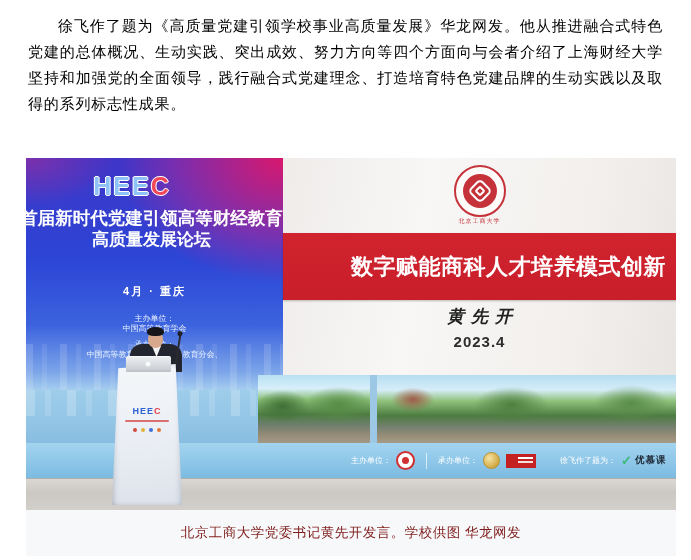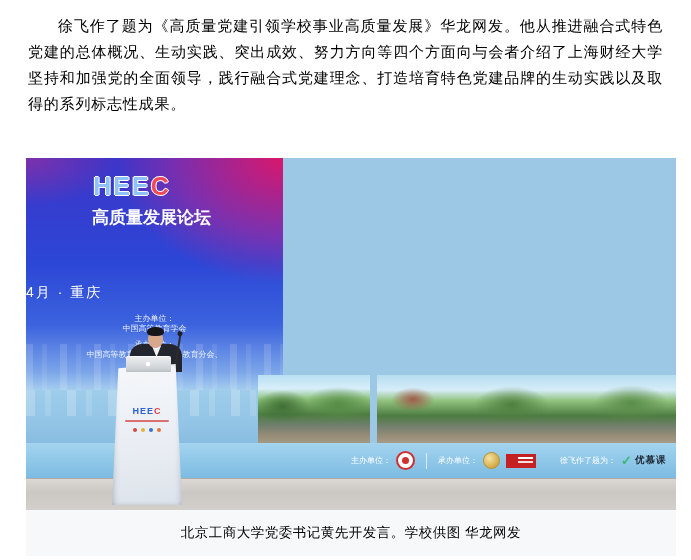--- a/index.html
+++ b/index.html
@@ -245,6 +245,7 @@
   <div class="left-screen">
     <div class="heec-logo"><span class="hee">HEE</span><span class="c">C</span></div>
     <div class="screen-title">
+      <div class="l1">首届新时代党建引领高等财经教育</div>
       <div>高质量发展论坛</div>
     </div>
     <div class="screen-date">4月 · 重庆</div>

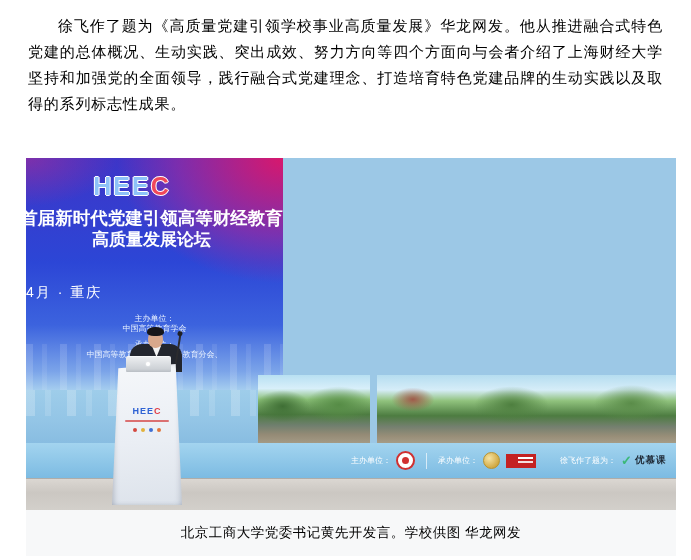--- a/index.html
+++ b/index.html
@@ -260,6 +260,25 @@
     <div class="skyline-hint"></div>
   </div>
 
+  <div class="right-slide">
+    <div class="seal-wrap">
+      <svg width="54" height="54" viewBox="0 0 54 54">
+        <circle cx="27" cy="27" r="25" fill="#fdfbfa" stroke="#c5323a" stroke-width="2"></circle>
+        <circle cx="27" cy="27" r="17" fill="#c5323a"></circle>
+        <g stroke="#fff" stroke-width="2" fill="none" transform="rotate(45 27 27)">
+          <rect x="19" y="19" width="16" height="16" rx="4"></rect>
+          <rect x="24" y="24" width="6" height="6" rx="1"></rect>
+        </g>
+        <rect x="22" y="40" width="10" height="3" rx="1" fill="#c5323a"></rect>
+      </svg>
+      <div class="seal-caption">北京工商大学</div>
+    </div>
+    <div class="slide-banner">
+      <span class="t">数字赋能商科人才培养模式创新</span>
+    </div>
+    <div class="slide-speaker">黄先开</div>
+    <div class="slide-date">2023.4</div>
+  </div>
 
   <div class="campus-strip">
     <div class="campus-panel left"></div>

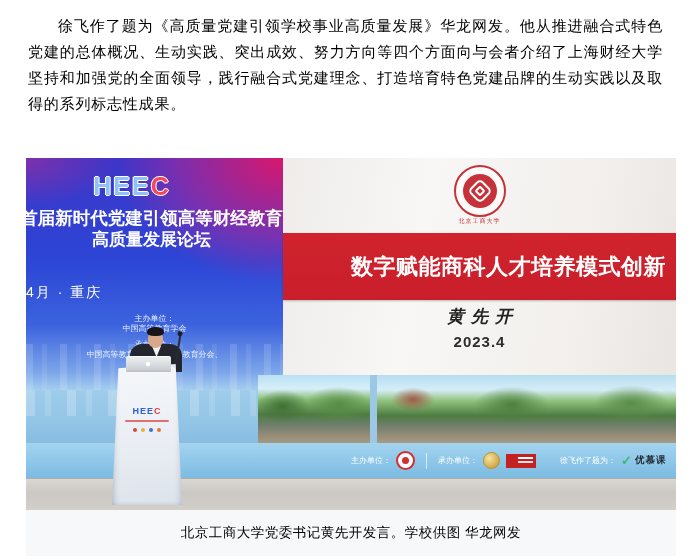--- a/index.html
+++ b/index.html
@@ -51,8 +51,8 @@
   .screen-title div { font-size:17px; line-height:22px; white-space:nowrap; }
   .screen-title .l1 { font-size:17.5px; }
   .screen-date {
-    position:absolute; left:0; right:0; top:126px; 
-    color:#fff; font-weight:400; font-size:14px; letter-spacing:2px;
+    position:absolute; left:0; right:0; top:126px; text-align:center;
+    color:#fff; font-weight:700; font-size:11px; letter-spacing:2px;
   }
   .screen-hosts {
     position:absolute; left:0; right:0; top:156px; text-align:center;

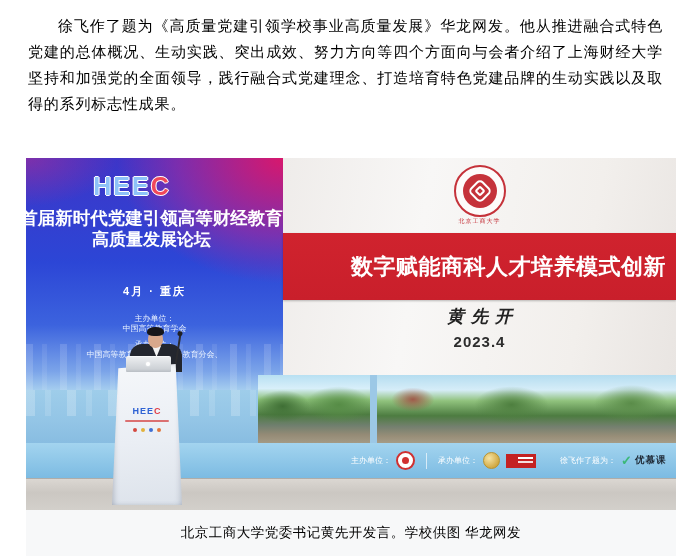--- a/index.html
+++ b/index.html
@@ -229,7 +229,7 @@
     position:absolute; left:26px; top:510px; width:650px; height:46px;
     background:#f7f8f9; display:flex; align-items:center; justify-content:center;
   }
-  .caption-text { font-size:13.5px; color:#000000; letter-spacing:0.5px; }
+  .caption-text { font-size:13.5px; color:#7f1d1d; letter-spacing:0.5px; }
 </style>
 </head>
 <body>

